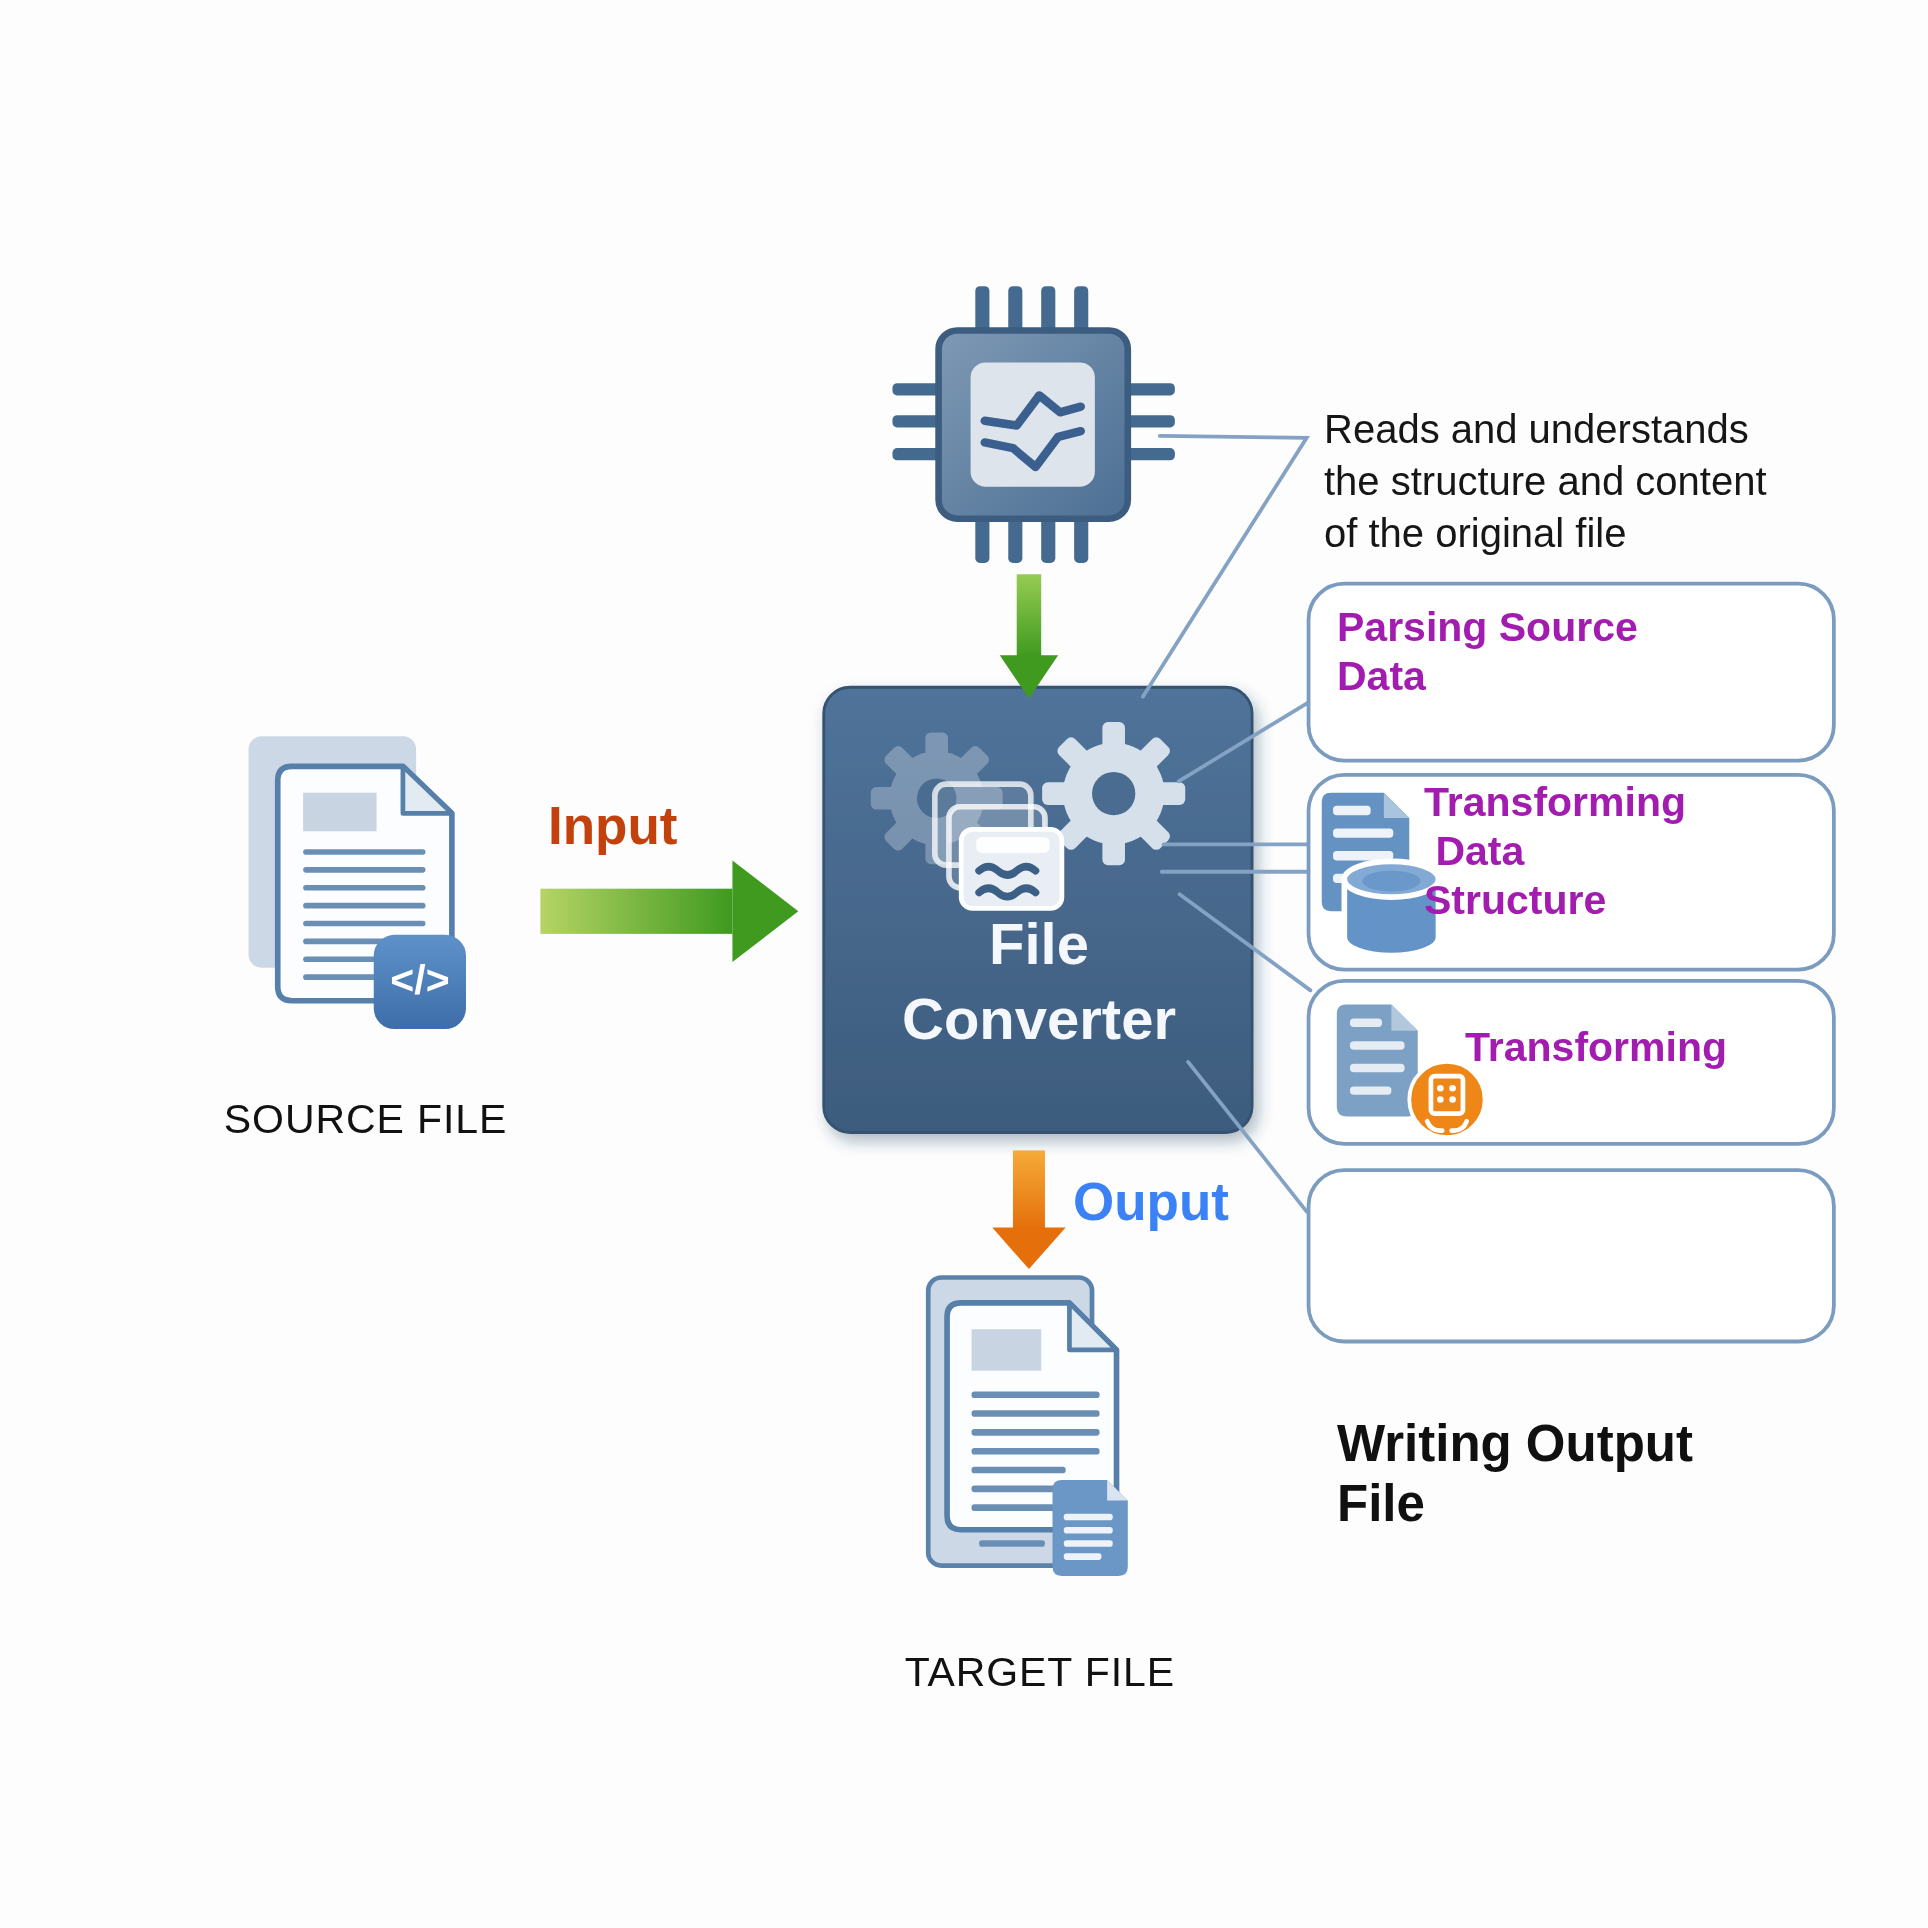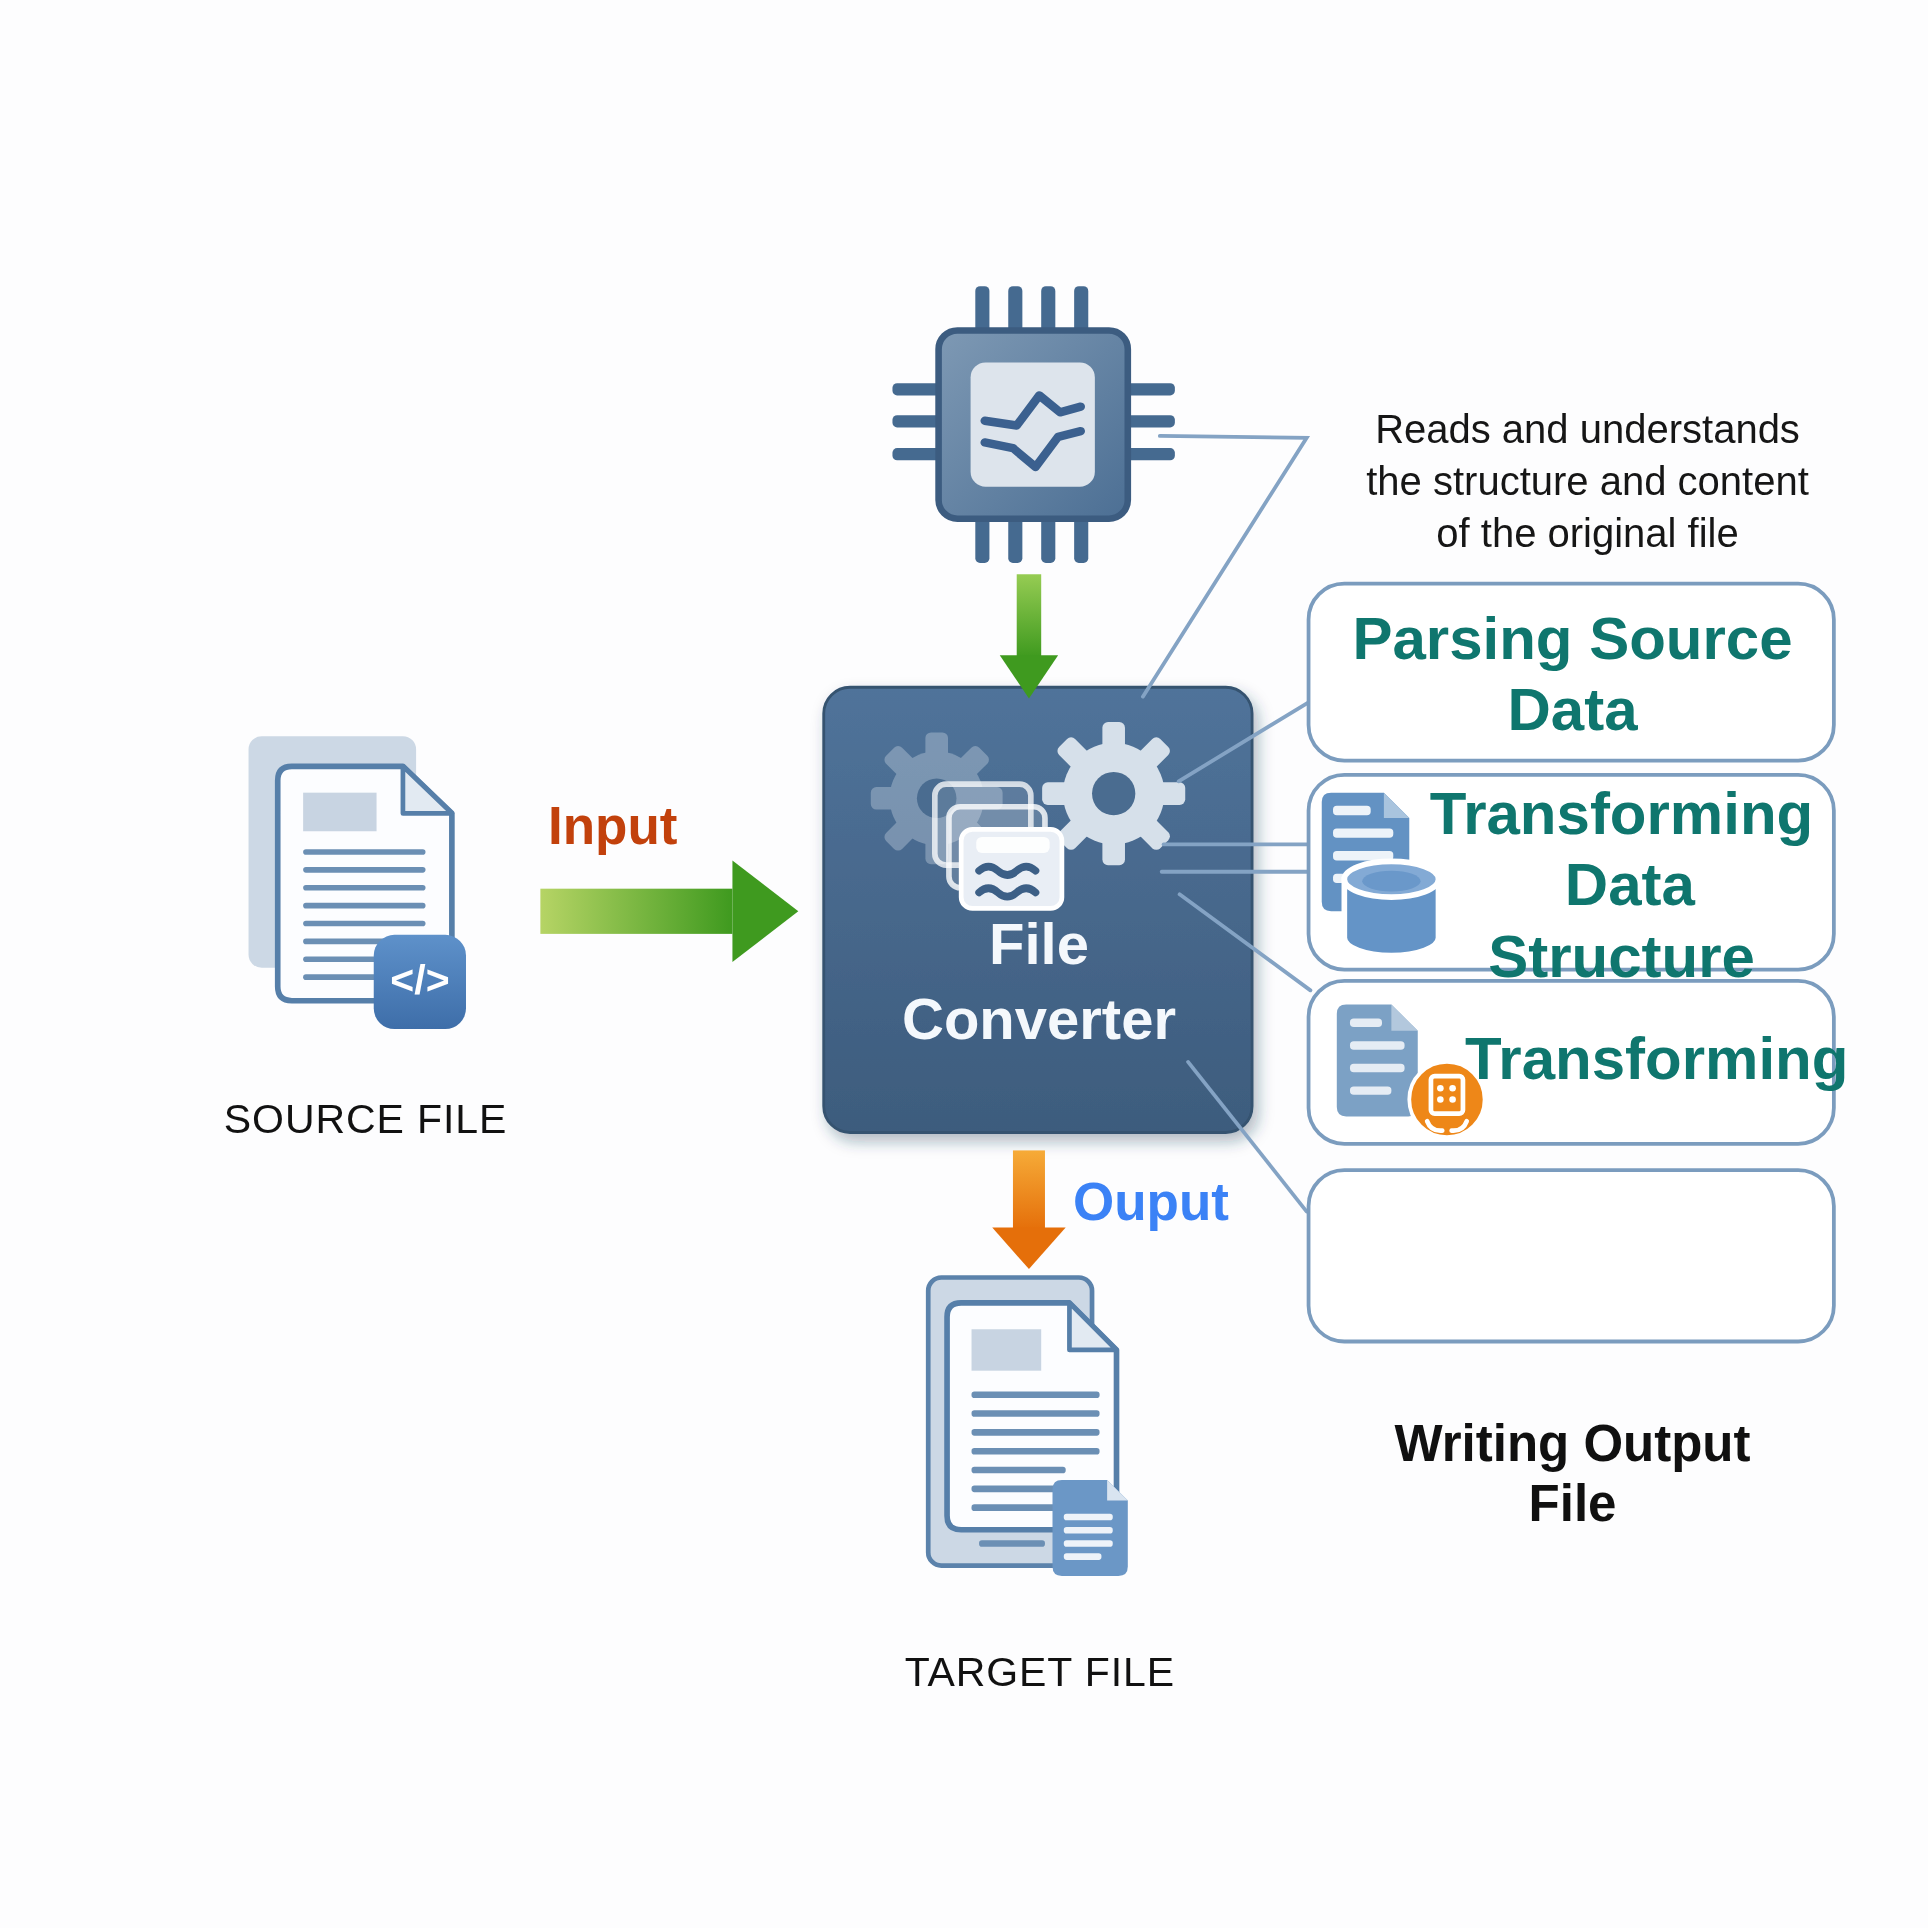--- a/index.html
+++ b/index.html
@@ -10,7 +10,7 @@
     color:#151515;
   }
   #bg-svg{position:absolute;left:0;top:0;width:1928px;height:1928px;}
-  .txt{position:absolute;white-space:pre-line;text-align:center;}
+  .txt{position:absolute;white-space:pre-line;}
   .annotation{font-size:40px;line-height:1.30;font-weight:400;color:#161616;}
   .step-title{font-size:60px;line-height:1.19;font-weight:600;color:#0f766e;}
   .plain-title{font-size:51px;line-height:1.18;font-weight:600;color:#101010;}

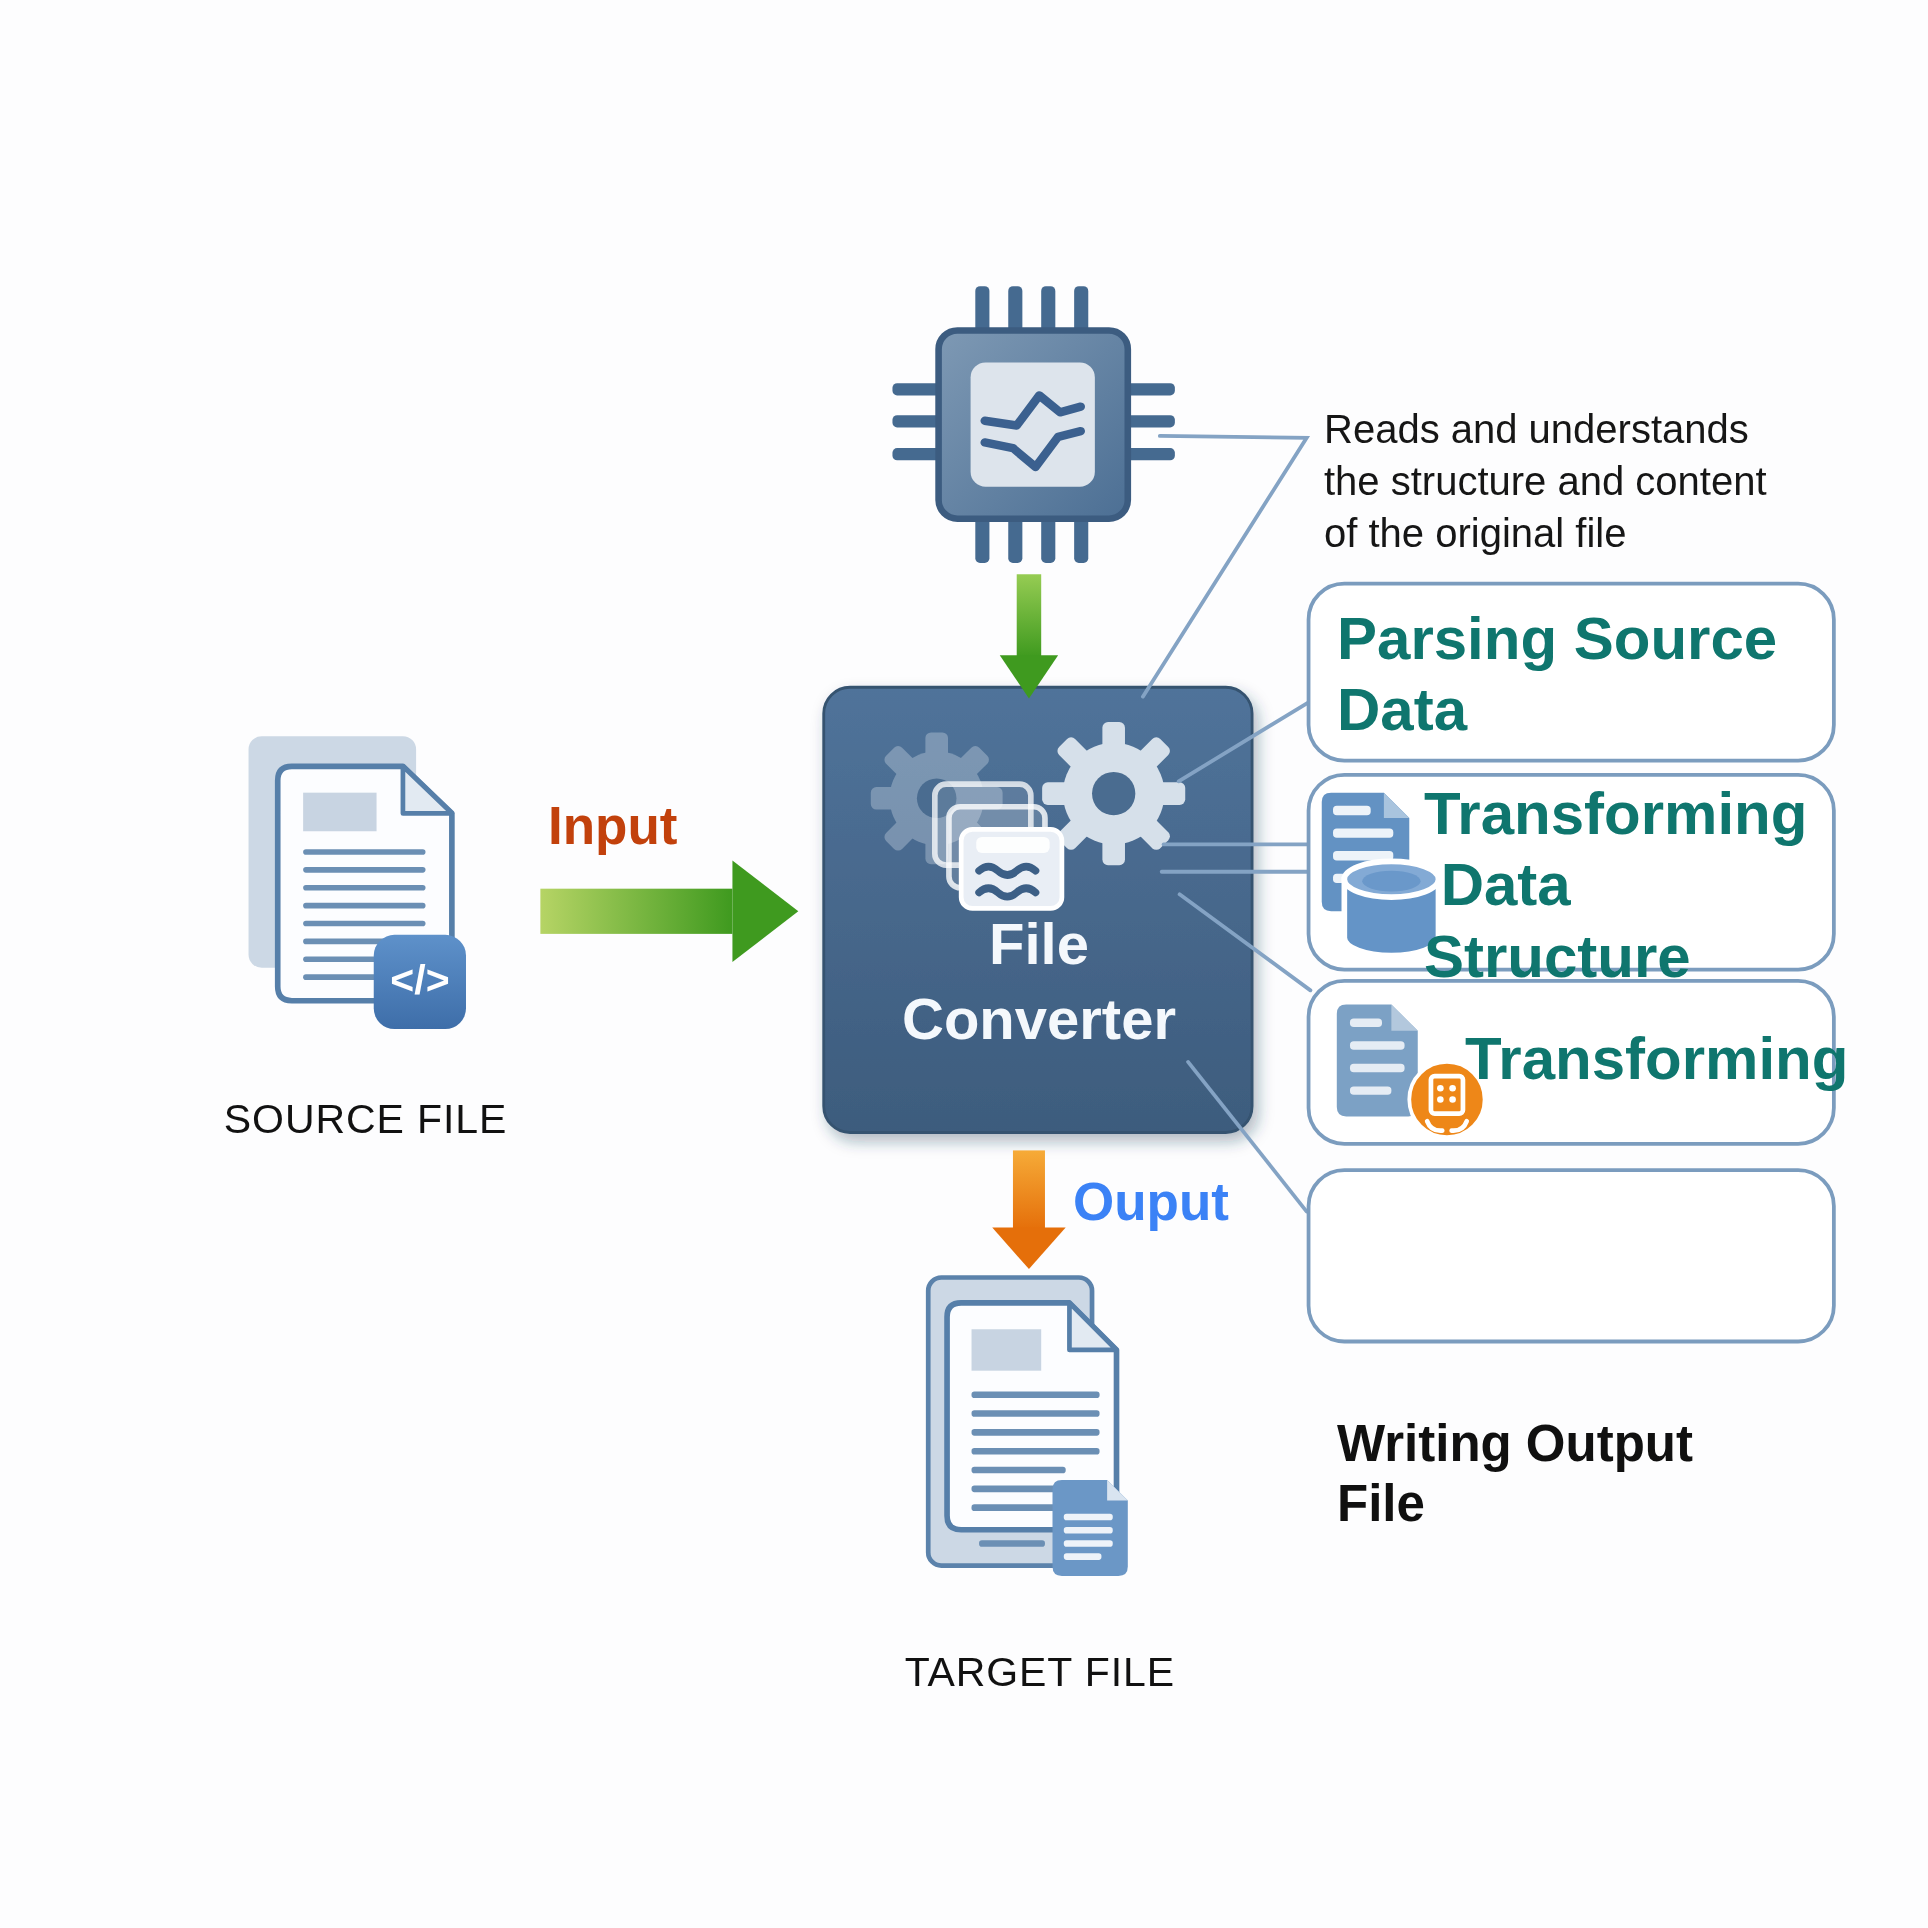--- a/index.html
+++ b/index.html
@@ -12,7 +12,7 @@
   #bg-svg{position:absolute;left:0;top:0;width:1928px;height:1928px;}
   .txt{position:absolute;white-space:pre-line;}
   .annotation{font-size:40px;line-height:1.30;font-weight:400;color:#161616;}
-  .step-title{font-size:60px;line-height:1.19;font-weight:600;color:#0f766e;}
+  .step-title{font-size:41px;line-height:1.19;font-weight:600;color:#a21caf;}
   .plain-title{font-size:51px;line-height:1.18;font-weight:600;color:#101010;}
   .file-label{font-size:41px;font-weight:500;letter-spacing:0.9px;color:#111;text-align:center;}
   .flow-label{font-size:53px;font-weight:700;}

